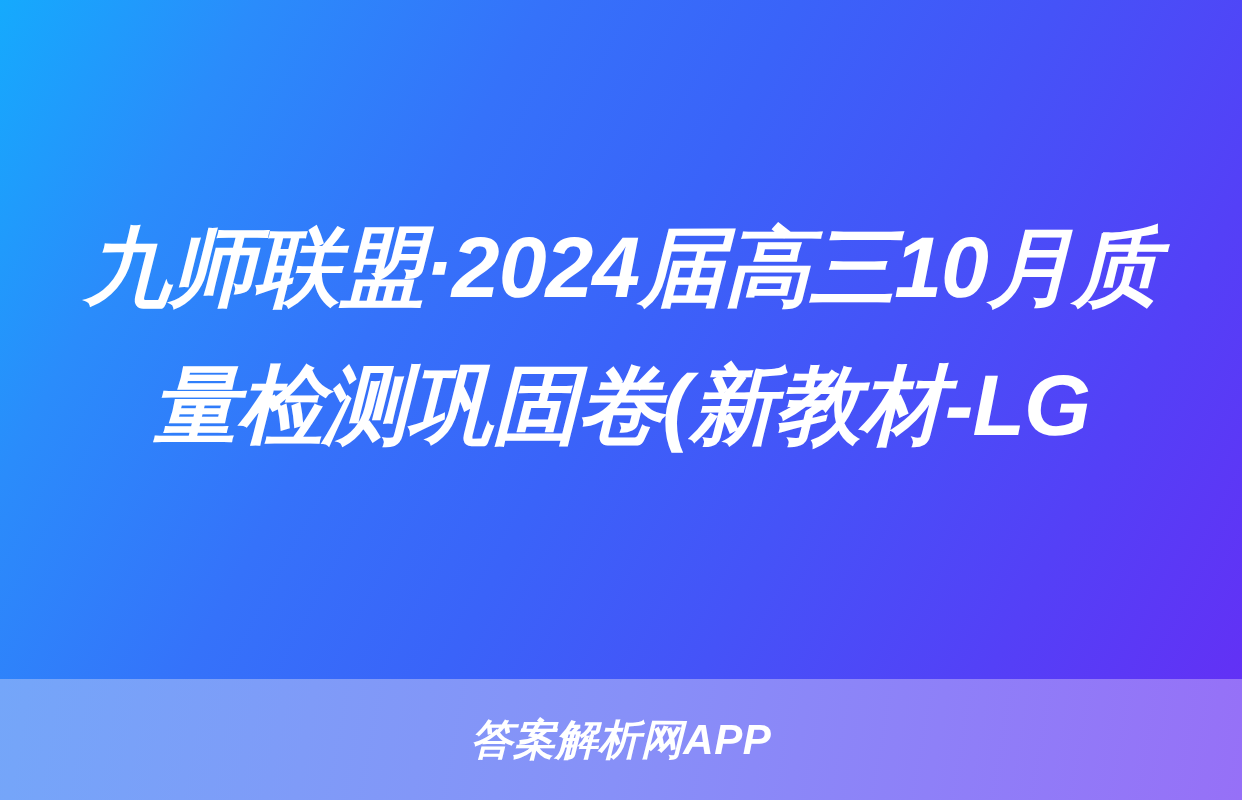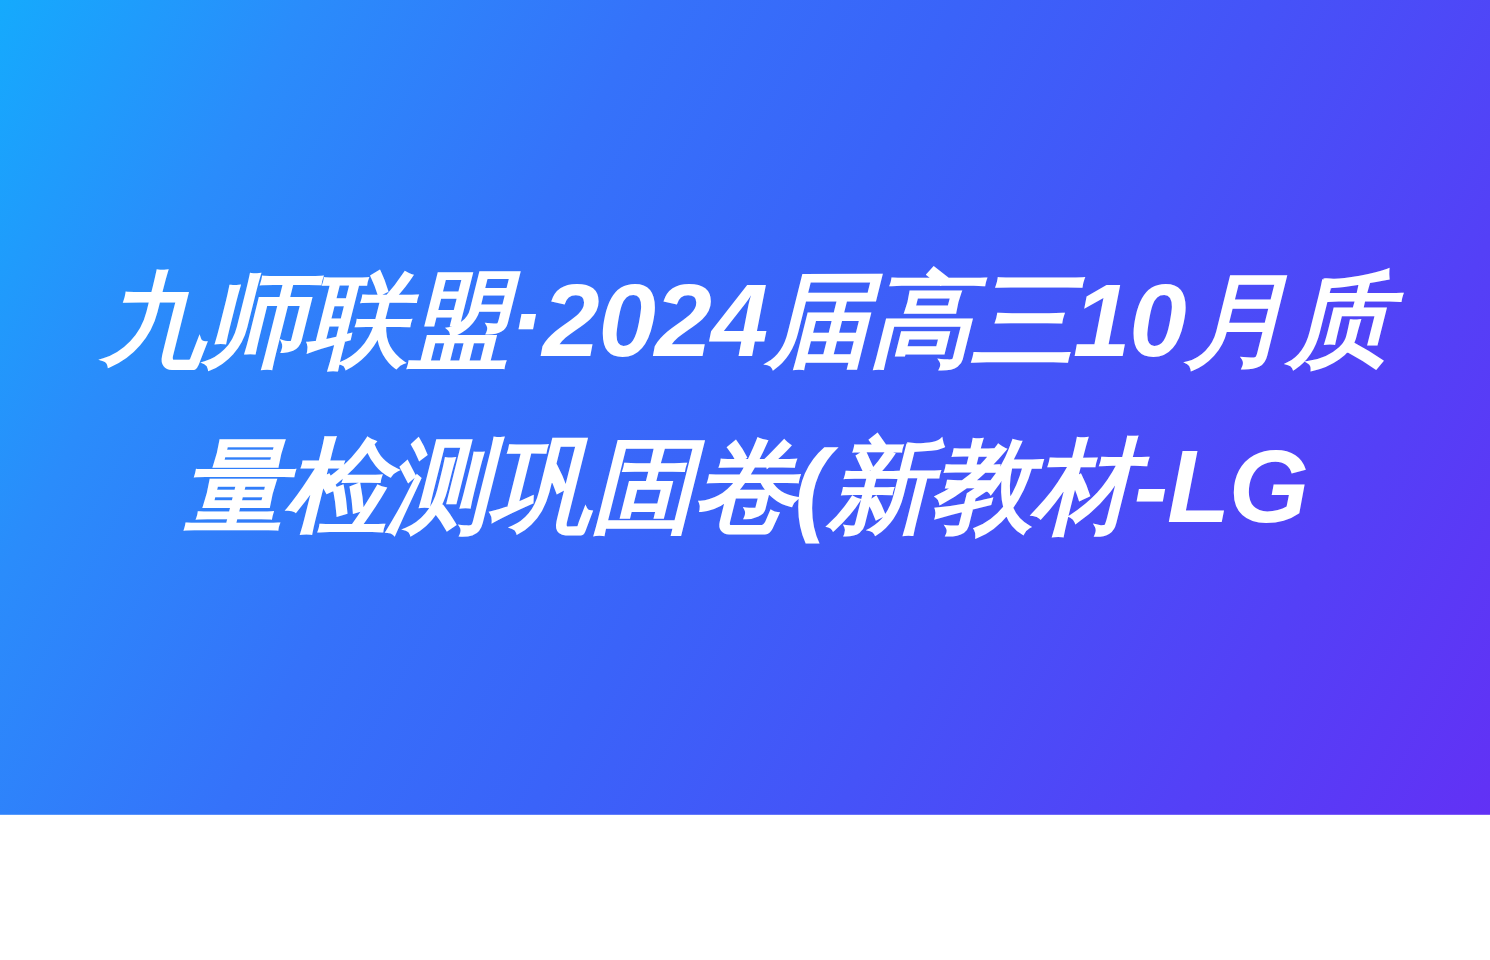--- a/index.html
+++ b/index.html
@@ -96,6 +96,9 @@
     <h1 id="hero-title">九师联盟·2024届高三10月质量检测巩固卷(新教材-LG</h1>
   </div>
 
+  <div id="footer-bar">
+    <div id="footer-brand">答案解析网APP</div>
+  </div>
 
 </div>
 

